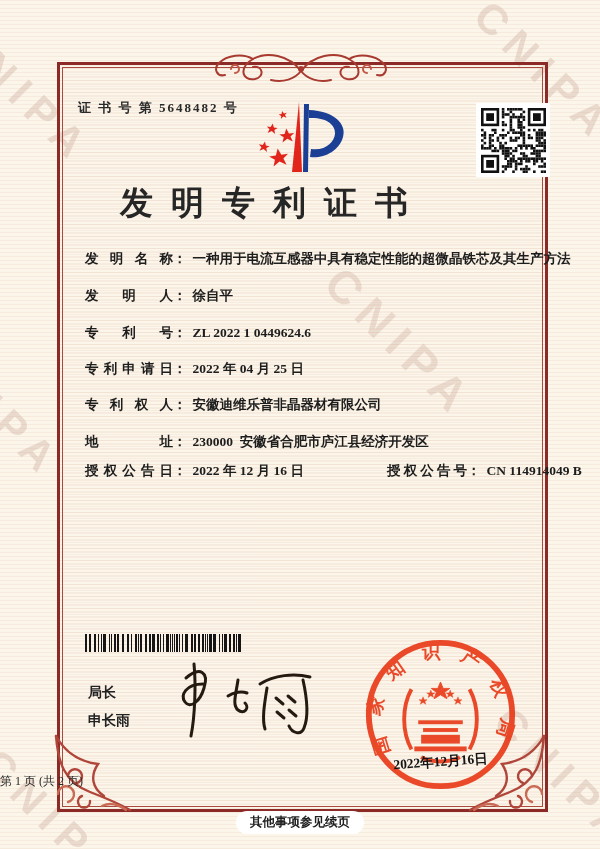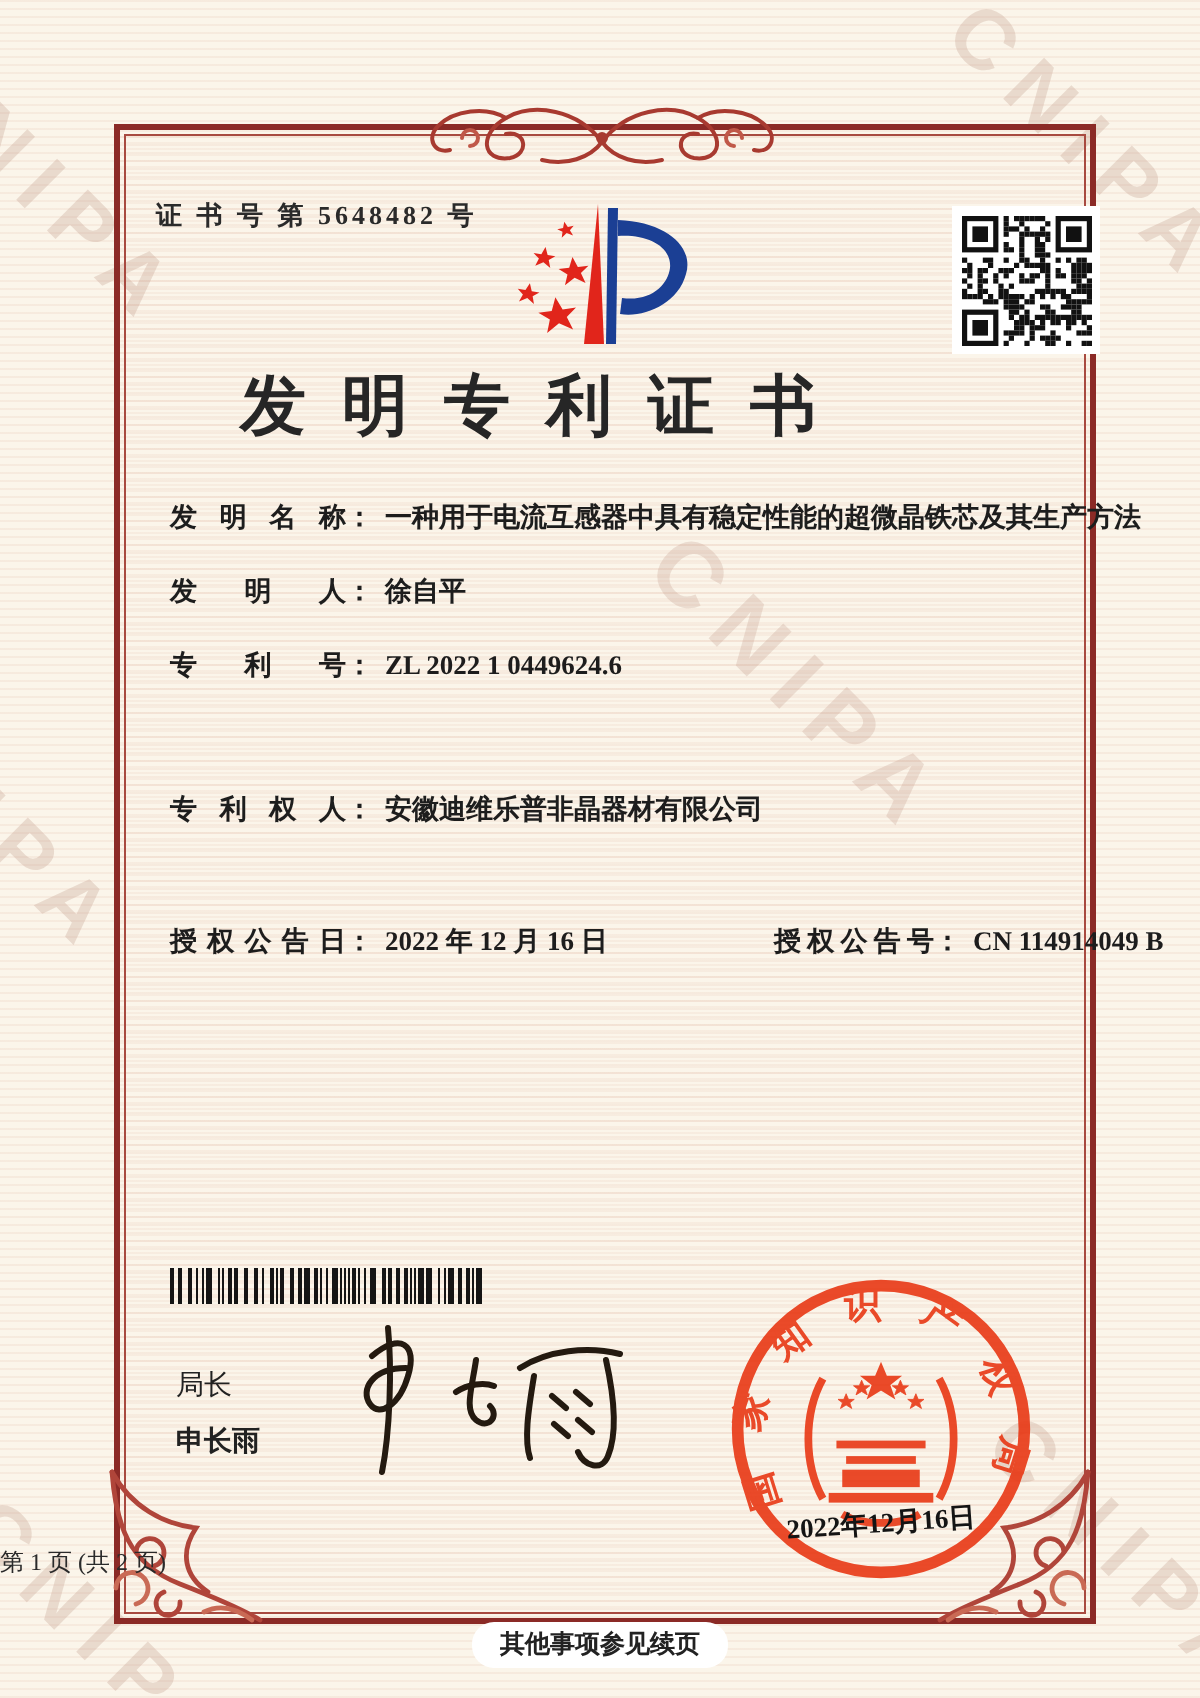--- a/index.html
+++ b/index.html
@@ -366,6 +366,9 @@
   <div class="field-row" style="top:324px;">
     <span class="field-label">专利号</span><span class="field-colon">：</span><span class="field-value">ZL 2022 1 0449624.6</span>
   </div>
+  <div class="field-row" style="top:360px;">
+    <span class="field-label">专利申请日</span><span class="field-colon">：</span><span class="field-value">2022 年 04 月 25 日</span>
+  </div>
   <div class="field-row" style="top:396px;">
     <span class="field-label">专利权人</span><span class="field-colon">：</span><span class="field-value">安徽迪维乐普非晶器材有限公司</span>
   </div>

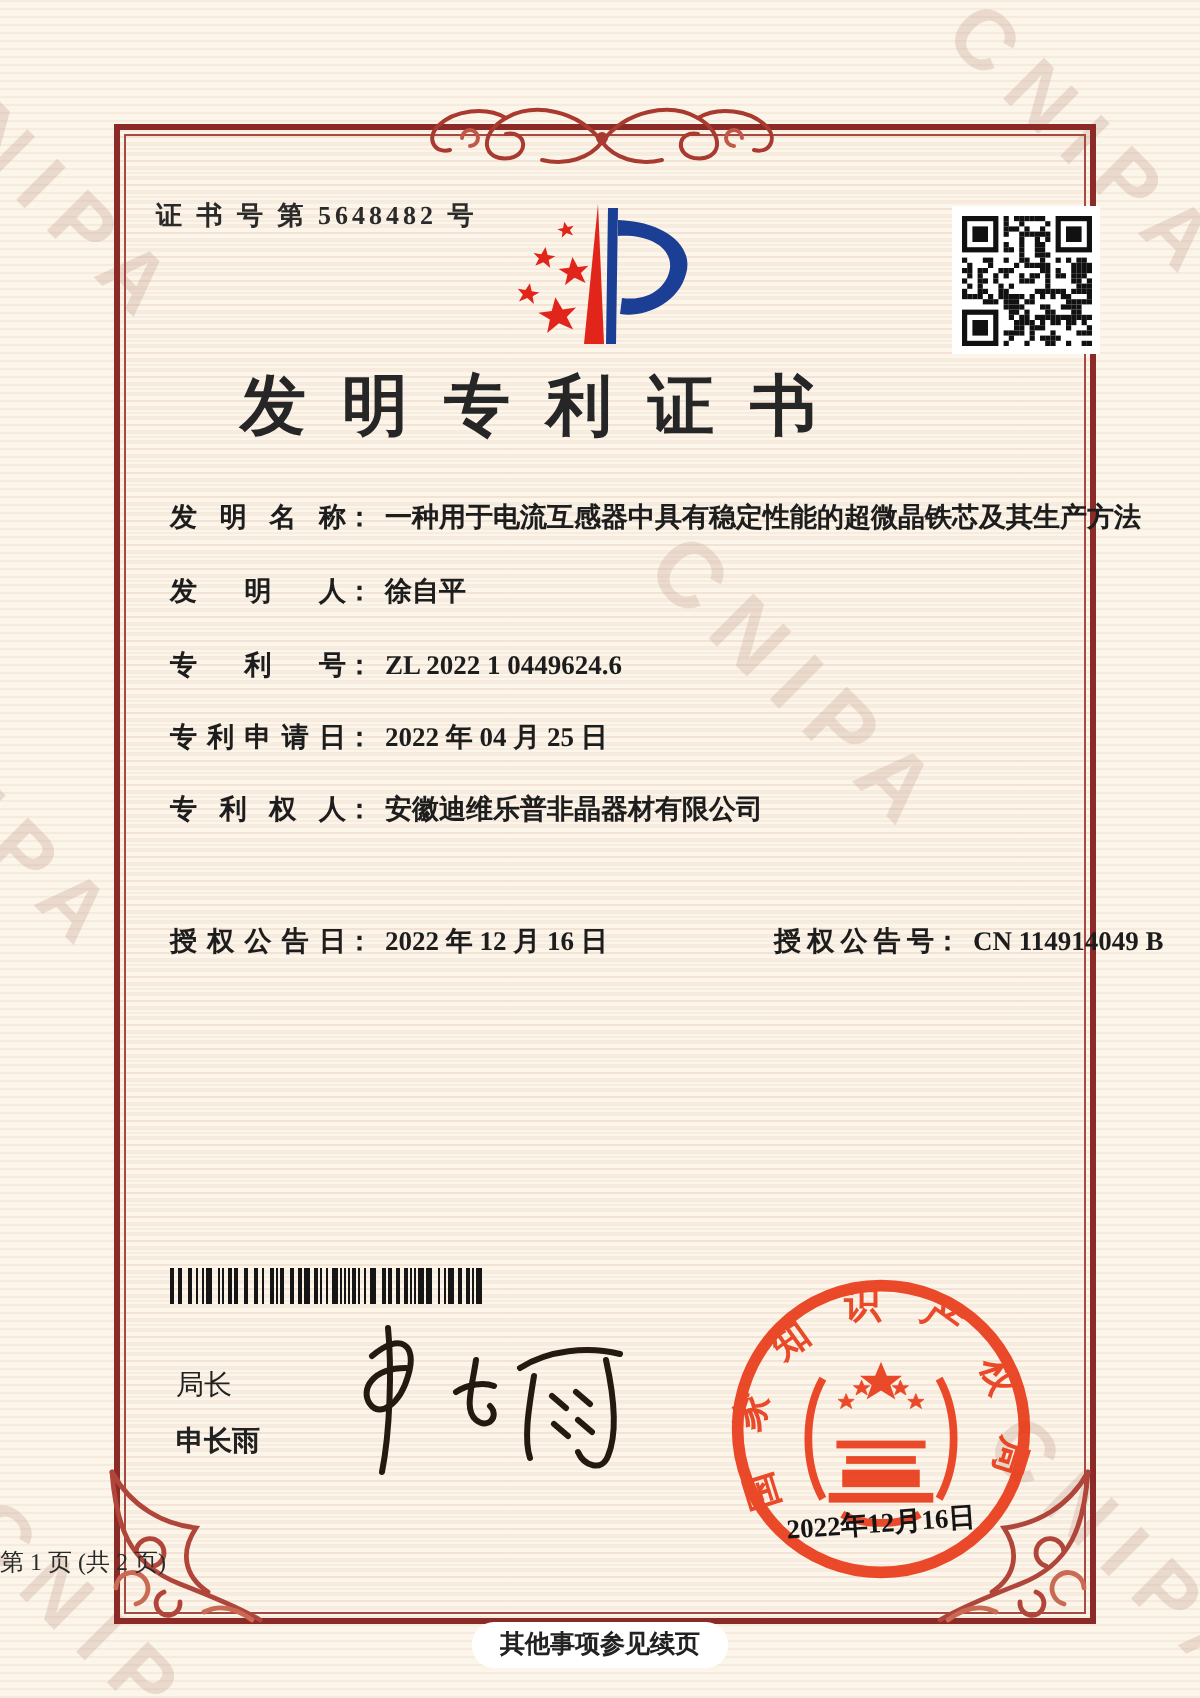--- a/index.html
+++ b/index.html
@@ -372,6 +372,9 @@
   <div class="field-row" style="top:396px;">
     <span class="field-label">专利权人</span><span class="field-colon">：</span><span class="field-value">安徽迪维乐普非晶器材有限公司</span>
   </div>
+  <div class="field-row" style="top:433px;">
+    <span class="field-label">地址</span><span class="field-colon">：</span><span class="field-value">230000  安徽省合肥市庐江县经济开发区</span>
+  </div>
   <div class="field-row" style="top:462px;width:435px;">
     <span>
       <span class="field-label">授权公告日</span><span class="field-colon">：</span><span class="field-value">2022 年 12 月 16 日</span>

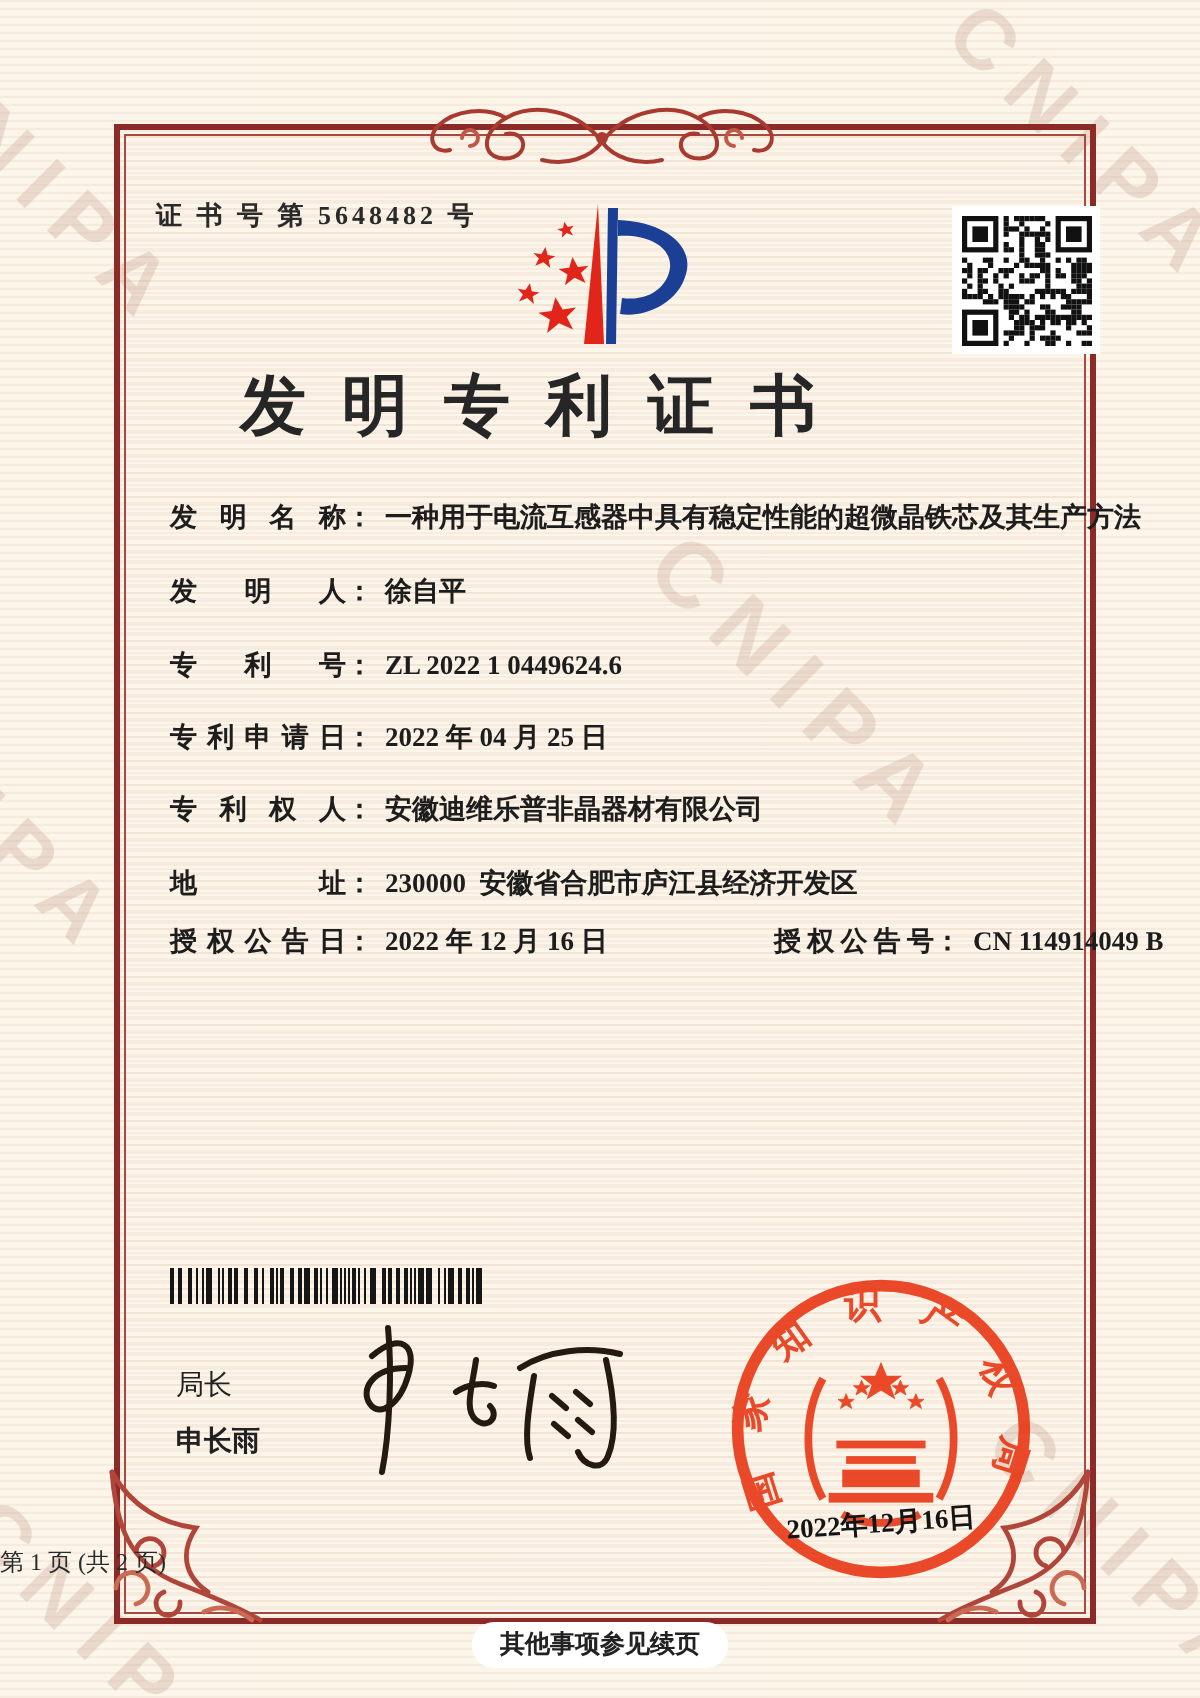--- a/index.html
+++ b/index.html
@@ -35,7 +35,7 @@
   .body-text{position:absolute;left:84px;top:497px;width:436px;font-size:12.8px;line-height:1.6;color:#2b2b2b;}
   .body-text p{margin:0;text-indent:2em;font-weight:500;}
   .barcode{position:absolute;left:85px;top:634px;width:156px;height:18px;}
-  .sig-title{position:absolute;left:88px;top:684px;font-size:14px;font-weight:normal;color:#222;}
+  .sig-title{position:absolute;left:88px;top:684px;font-size:14px;font-weight:bold;color:#222;}
   .sig-name{position:absolute;left:88px;top:712px;font-size:14px;font-weight:bold;color:#222;}
   .sig-script{position:absolute;left:148px;top:658px;}
   .seal{position:absolute;left:363px;top:637px;width:155px;height:155px;}

